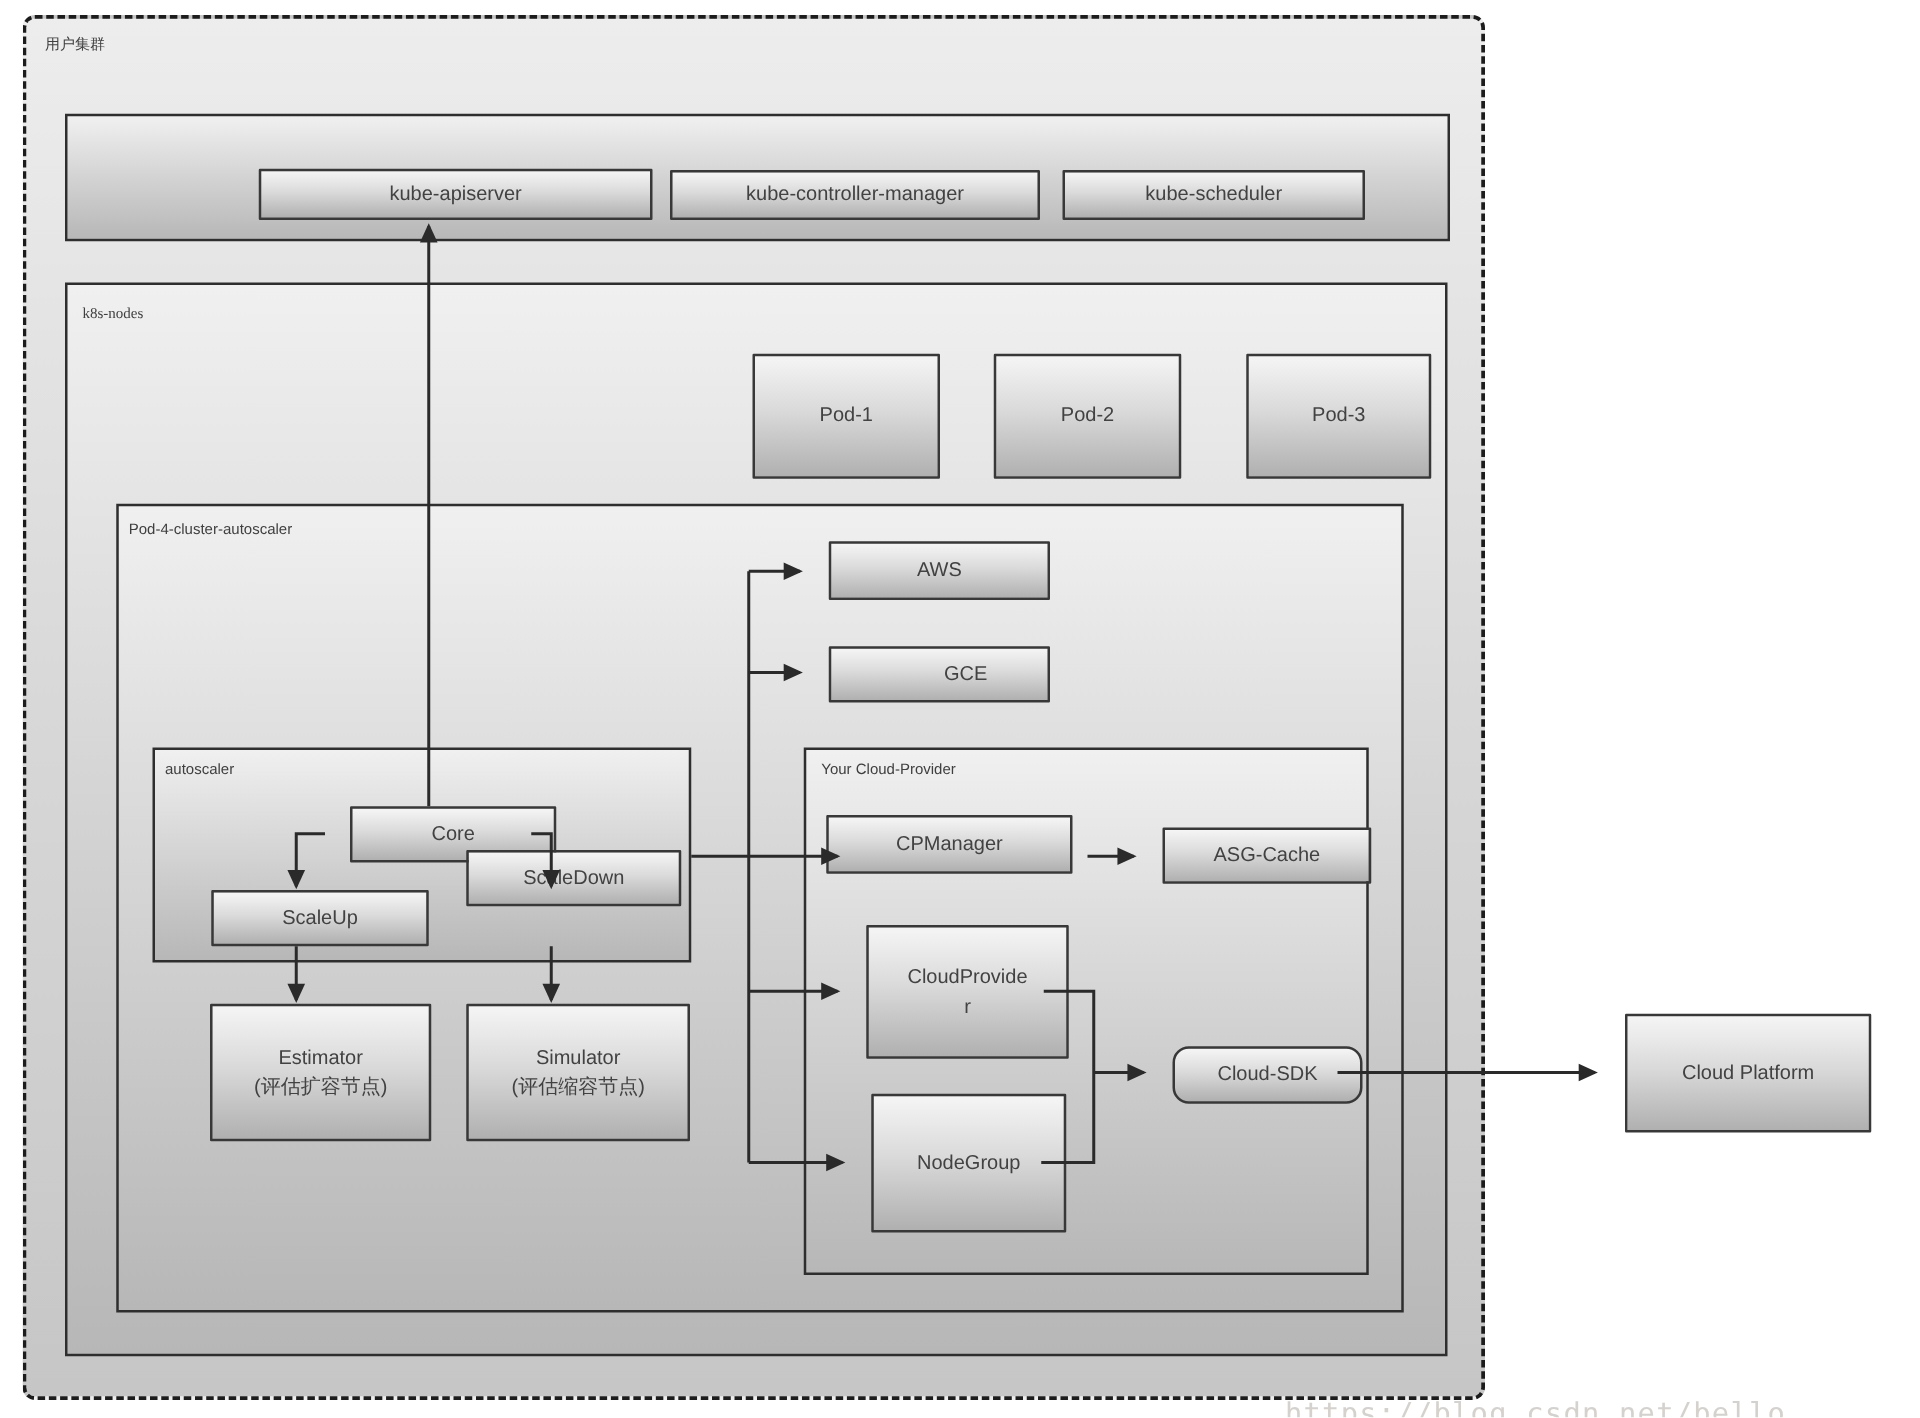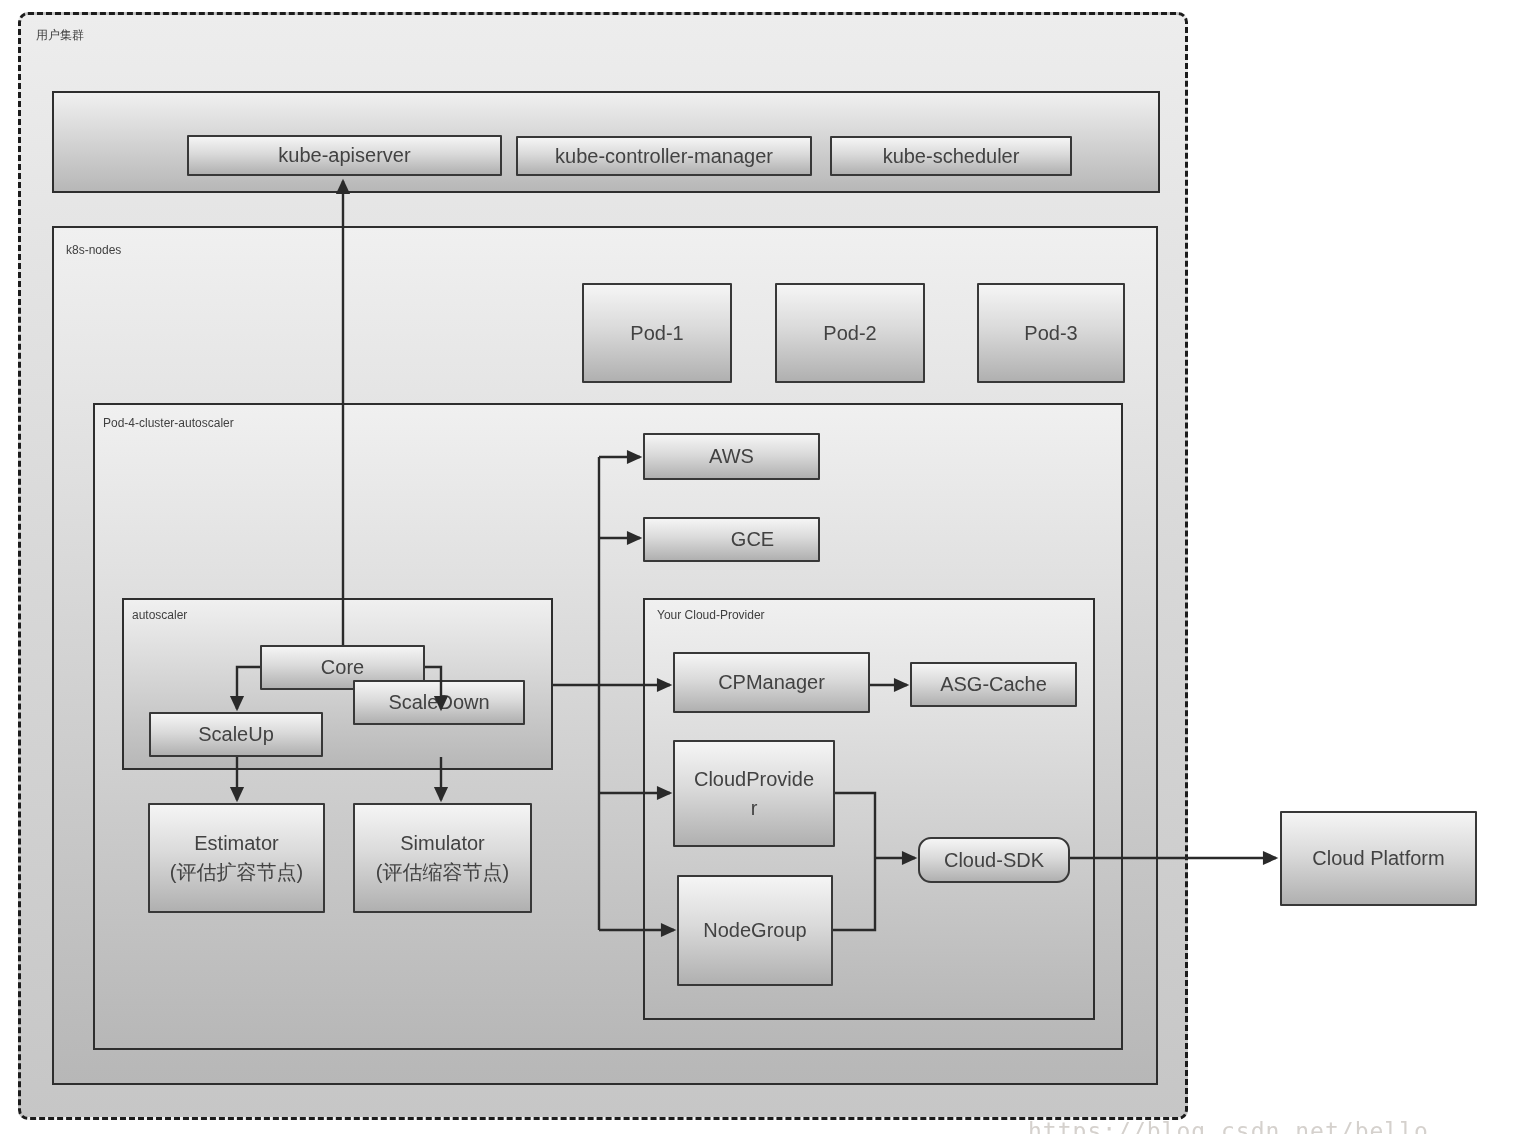--- a/index.html
+++ b/index.html
@@ -19,8 +19,9 @@
     position:absolute;border:2px solid #383838;box-sizing:border-box;
     background:linear-gradient(180deg,#f5f5f5 0%,#dadada 45%,#b0b0b0 100%);
     display:flex;align-items:center;justify-content:center;text-align:center;
-    font-size:20px;color:#424242;white-space:pre-line;line-height:1.45;
+    font-size:16px;color:#424242;white-space:pre-line;line-height:1.45;
     border-radius:1px;
+    margin-left:20px;
   }
   .clabel{position:absolute;font-size:12px;color:#3f3f3f;white-space:nowrap;}
   svg.wires{position:absolute;left:0;top:0;pointer-events:none;}

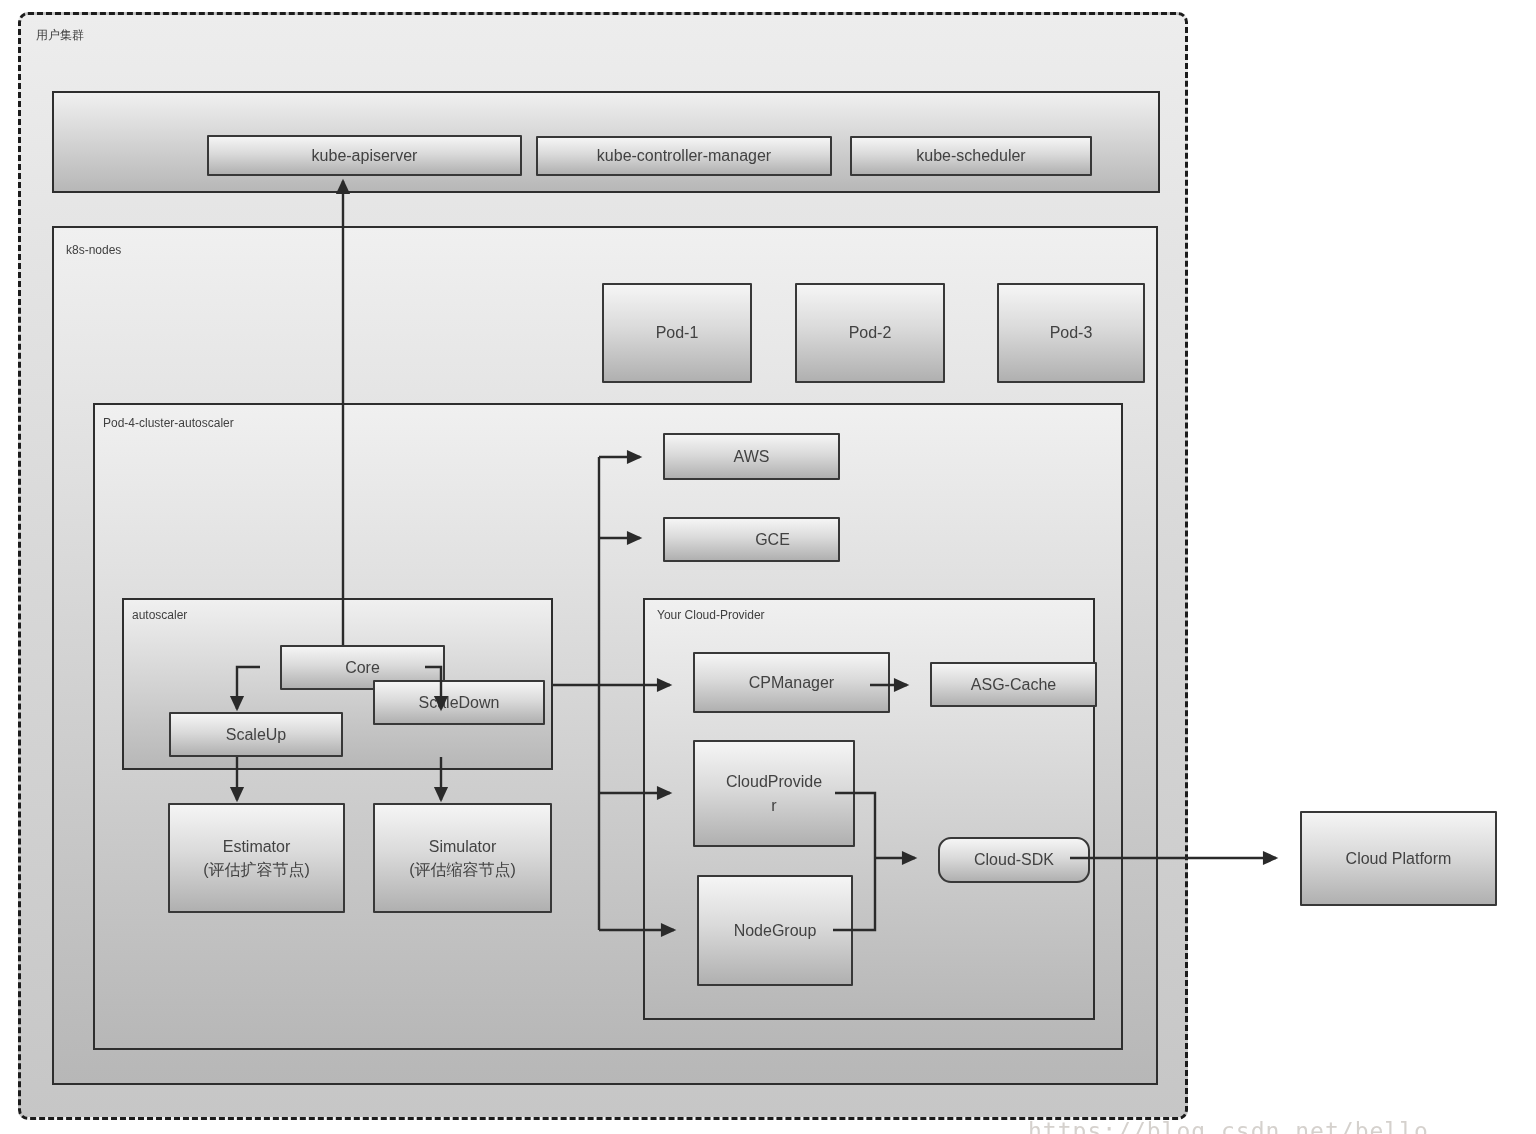--- a/index.html
+++ b/index.html
@@ -45,7 +45,7 @@
   <div class="box" style="left:830px;top:136px;width:242px;height:40px;">kube-scheduler</div>
 
   <div class="container" style="left:52px;top:226px;width:1106px;height:859px;"></div>
-  <div class="clabel" style="left:66px;top:243px;">k8s-nodes</div>
+  <div class="clabel" style="left:66px;top:243px;font-family:Liberation Serif, serif;">k8s-nodes</div>
 
   <div class="box" style="left:582px;top:283px;width:150px;height:100px;">Pod-1</div>
   <div class="box" style="left:775px;top:283px;width:150px;height:100px;">Pod-2</div>

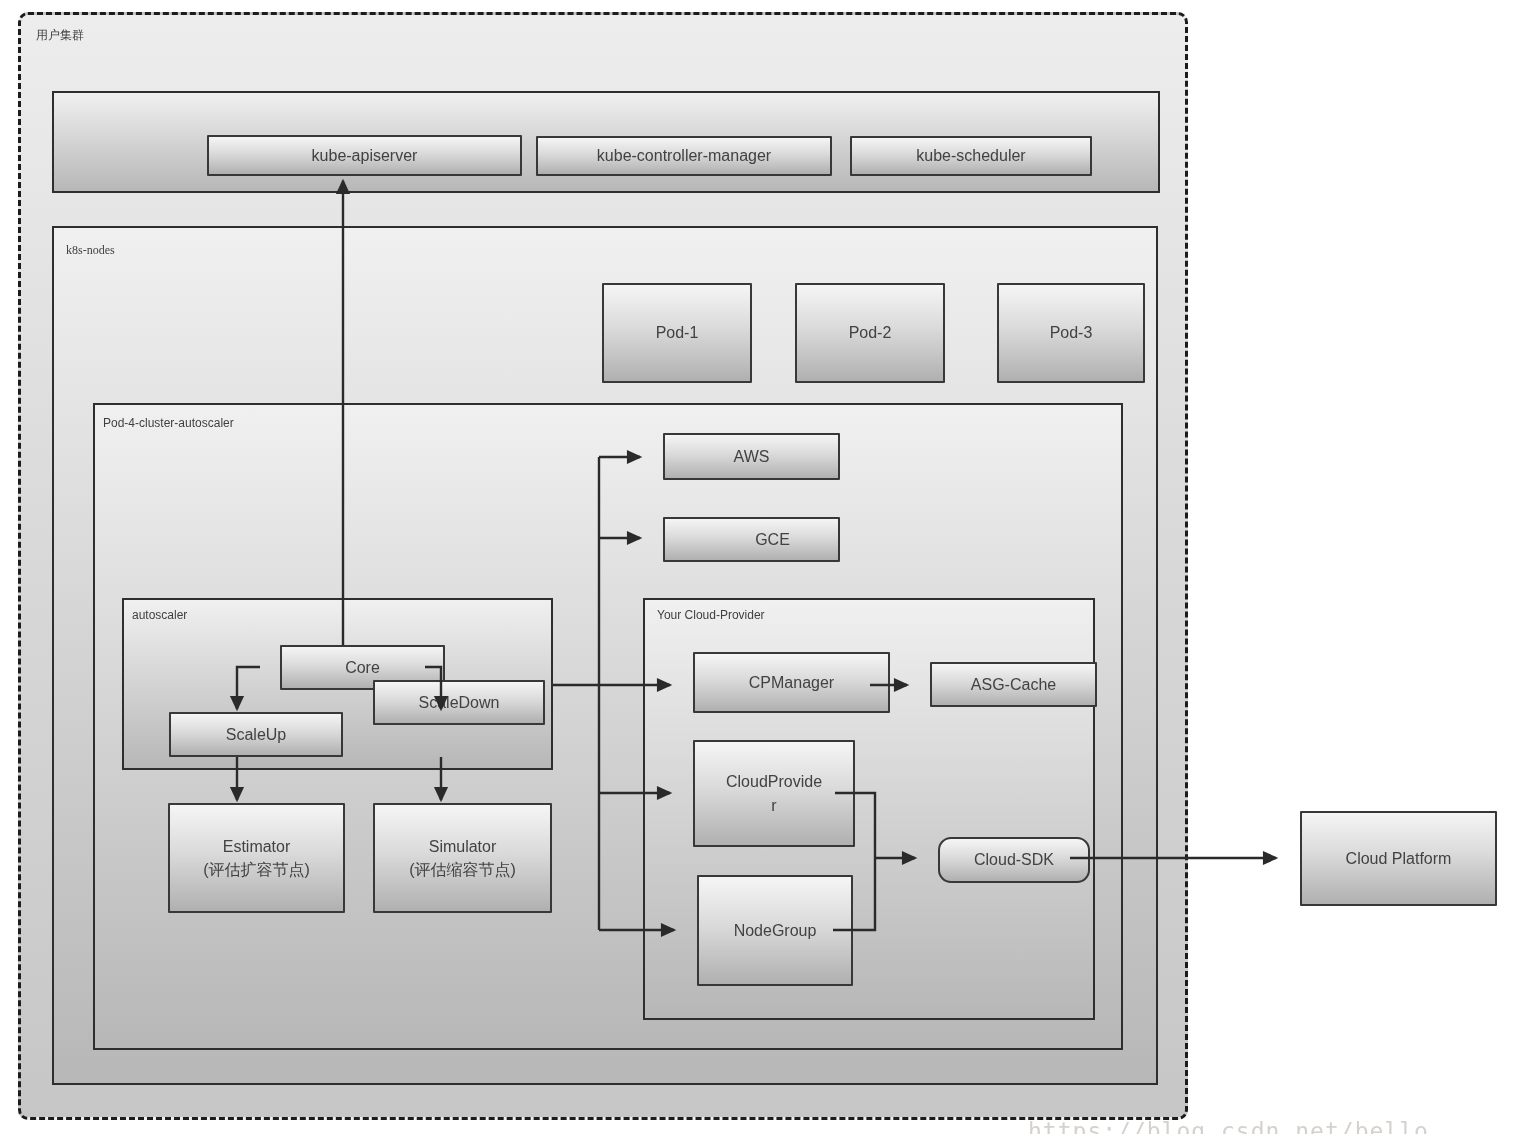--- a/index.html
+++ b/index.html
@@ -70,7 +70,7 @@
 
   <div class="container" style="left:643px;top:598px;width:452px;height:422px;"></div>
   <div class="clabel" style="left:657px;top:608px;">Your Cloud-Provider</div>
-  <div class="box" style="left:673px;top:652px;width:197px;height:61px;">CPManager</div>
+  <div class="box" style="left:641px;top:652px;width:197px;height:47px;">CPManager</div>
   <div class="box" style="left:910px;top:662px;width:167px;height:45px;">ASG-Cache</div>
   <div class="box" style="left:673px;top:740px;width:162px;height:107px;">CloudProvide
 r</div>

